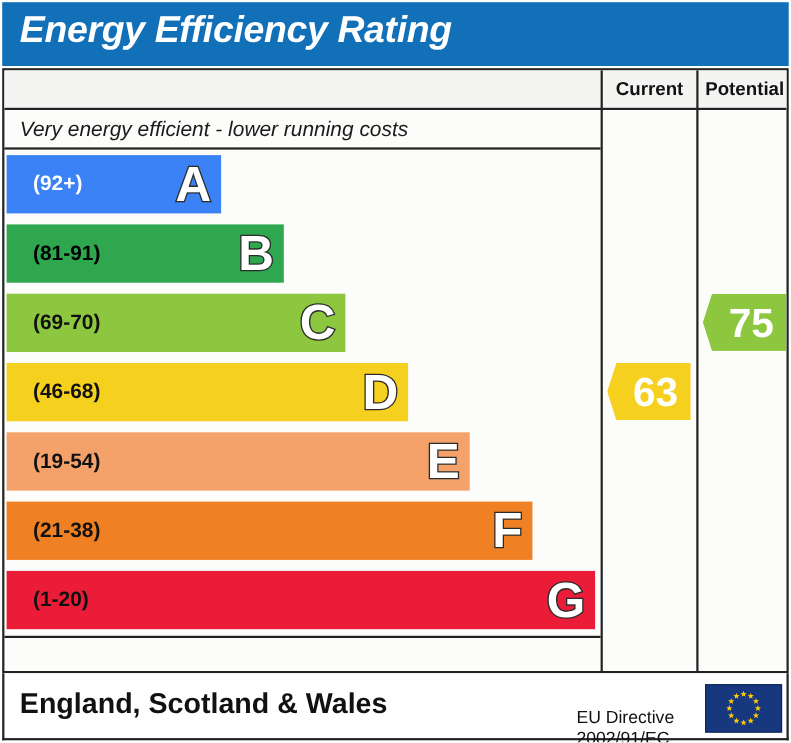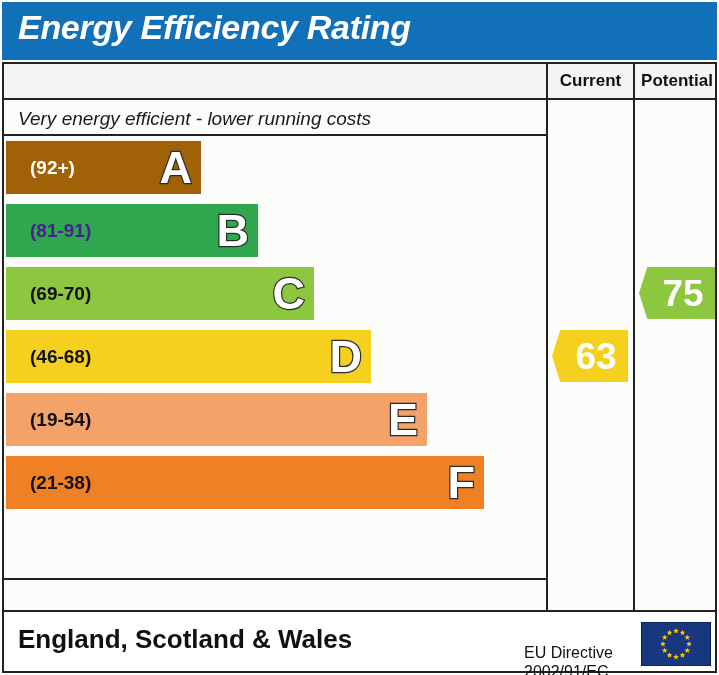--- a/index.html
+++ b/index.html
@@ -229,7 +229,7 @@
     <div class="caption-rule bottom"></div>
 
     <div class="bars" id="bars-container">
-        <div class="band" style="top: 5px; width: 195px; background: #a16207;">
+        <div class="band" style="top: 5px; width: 195px; background: #3b82f6;">
           <span class="band-range" style="color: rgb(255, 255, 255);">(92+)</span>
           <span class="band-letter">A</span>
         </div>

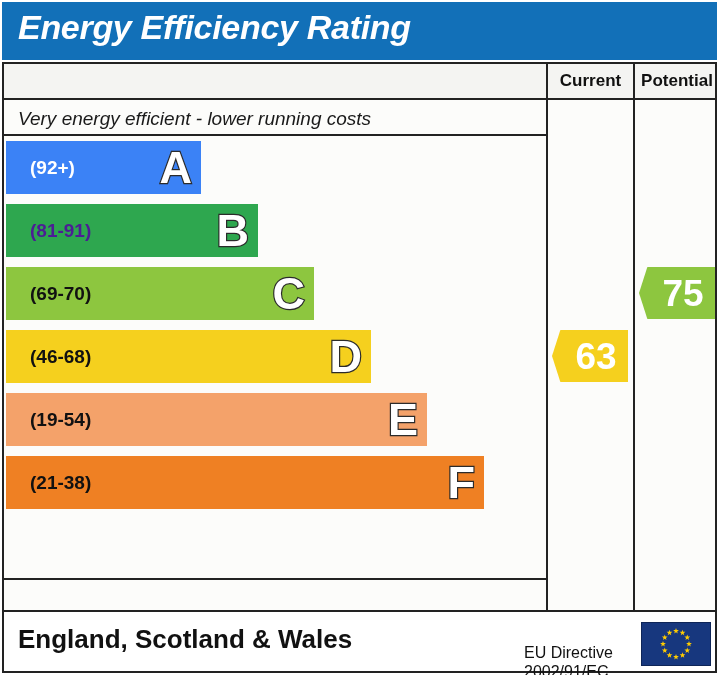--- a/index.html
+++ b/index.html
@@ -234,7 +234,7 @@
           <span class="band-letter">A</span>
         </div>
         <div class="band" style="top: 68px; width: 252px; background: rgb(46, 167, 79);">
-          <span class="band-range" style="color: #4c1d95;">(81-91)</span>
+          <span class="band-range" style="color: #000000;">(81-91)</span>
           <span class="band-letter">B</span>
         </div>
         <div class="band" style="top: 131px; width: 308px; background: rgb(141, 198, 63);">

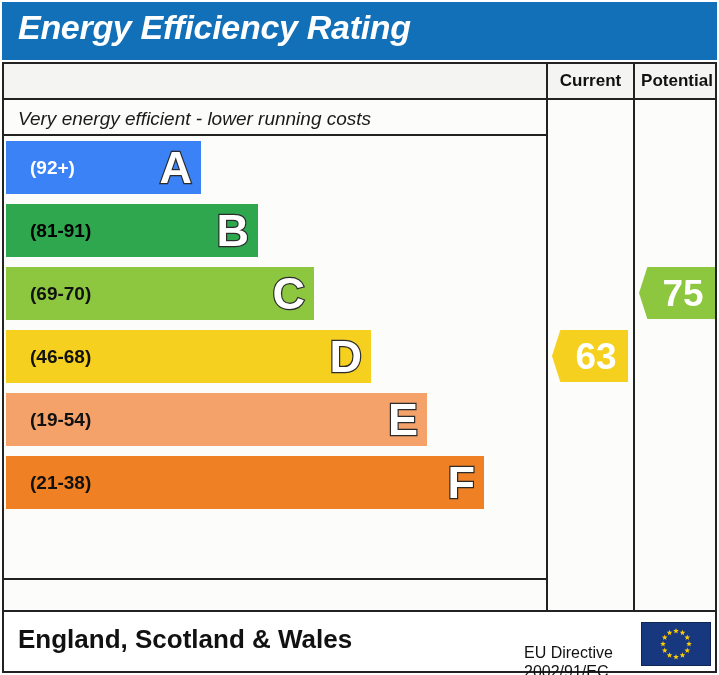--- a/index.html
+++ b/index.html
@@ -252,6 +252,10 @@
         <div class="band" style="top: 320px; width: 478px; background: rgb(239, 128, 35);">
           <span class="band-range" style="color: rgb(17, 17, 17);">(21-38)</span>
           <span class="band-letter">F</span>
+        </div>
+        <div class="band" style="top: 383px; width: 535px; background: rgb(235, 28, 56);">
+          <span class="band-range" style="color: rgb(17, 17, 17);">(1-20)</span>
+          <span class="band-letter">G</span>
         </div>
       </div>
 

